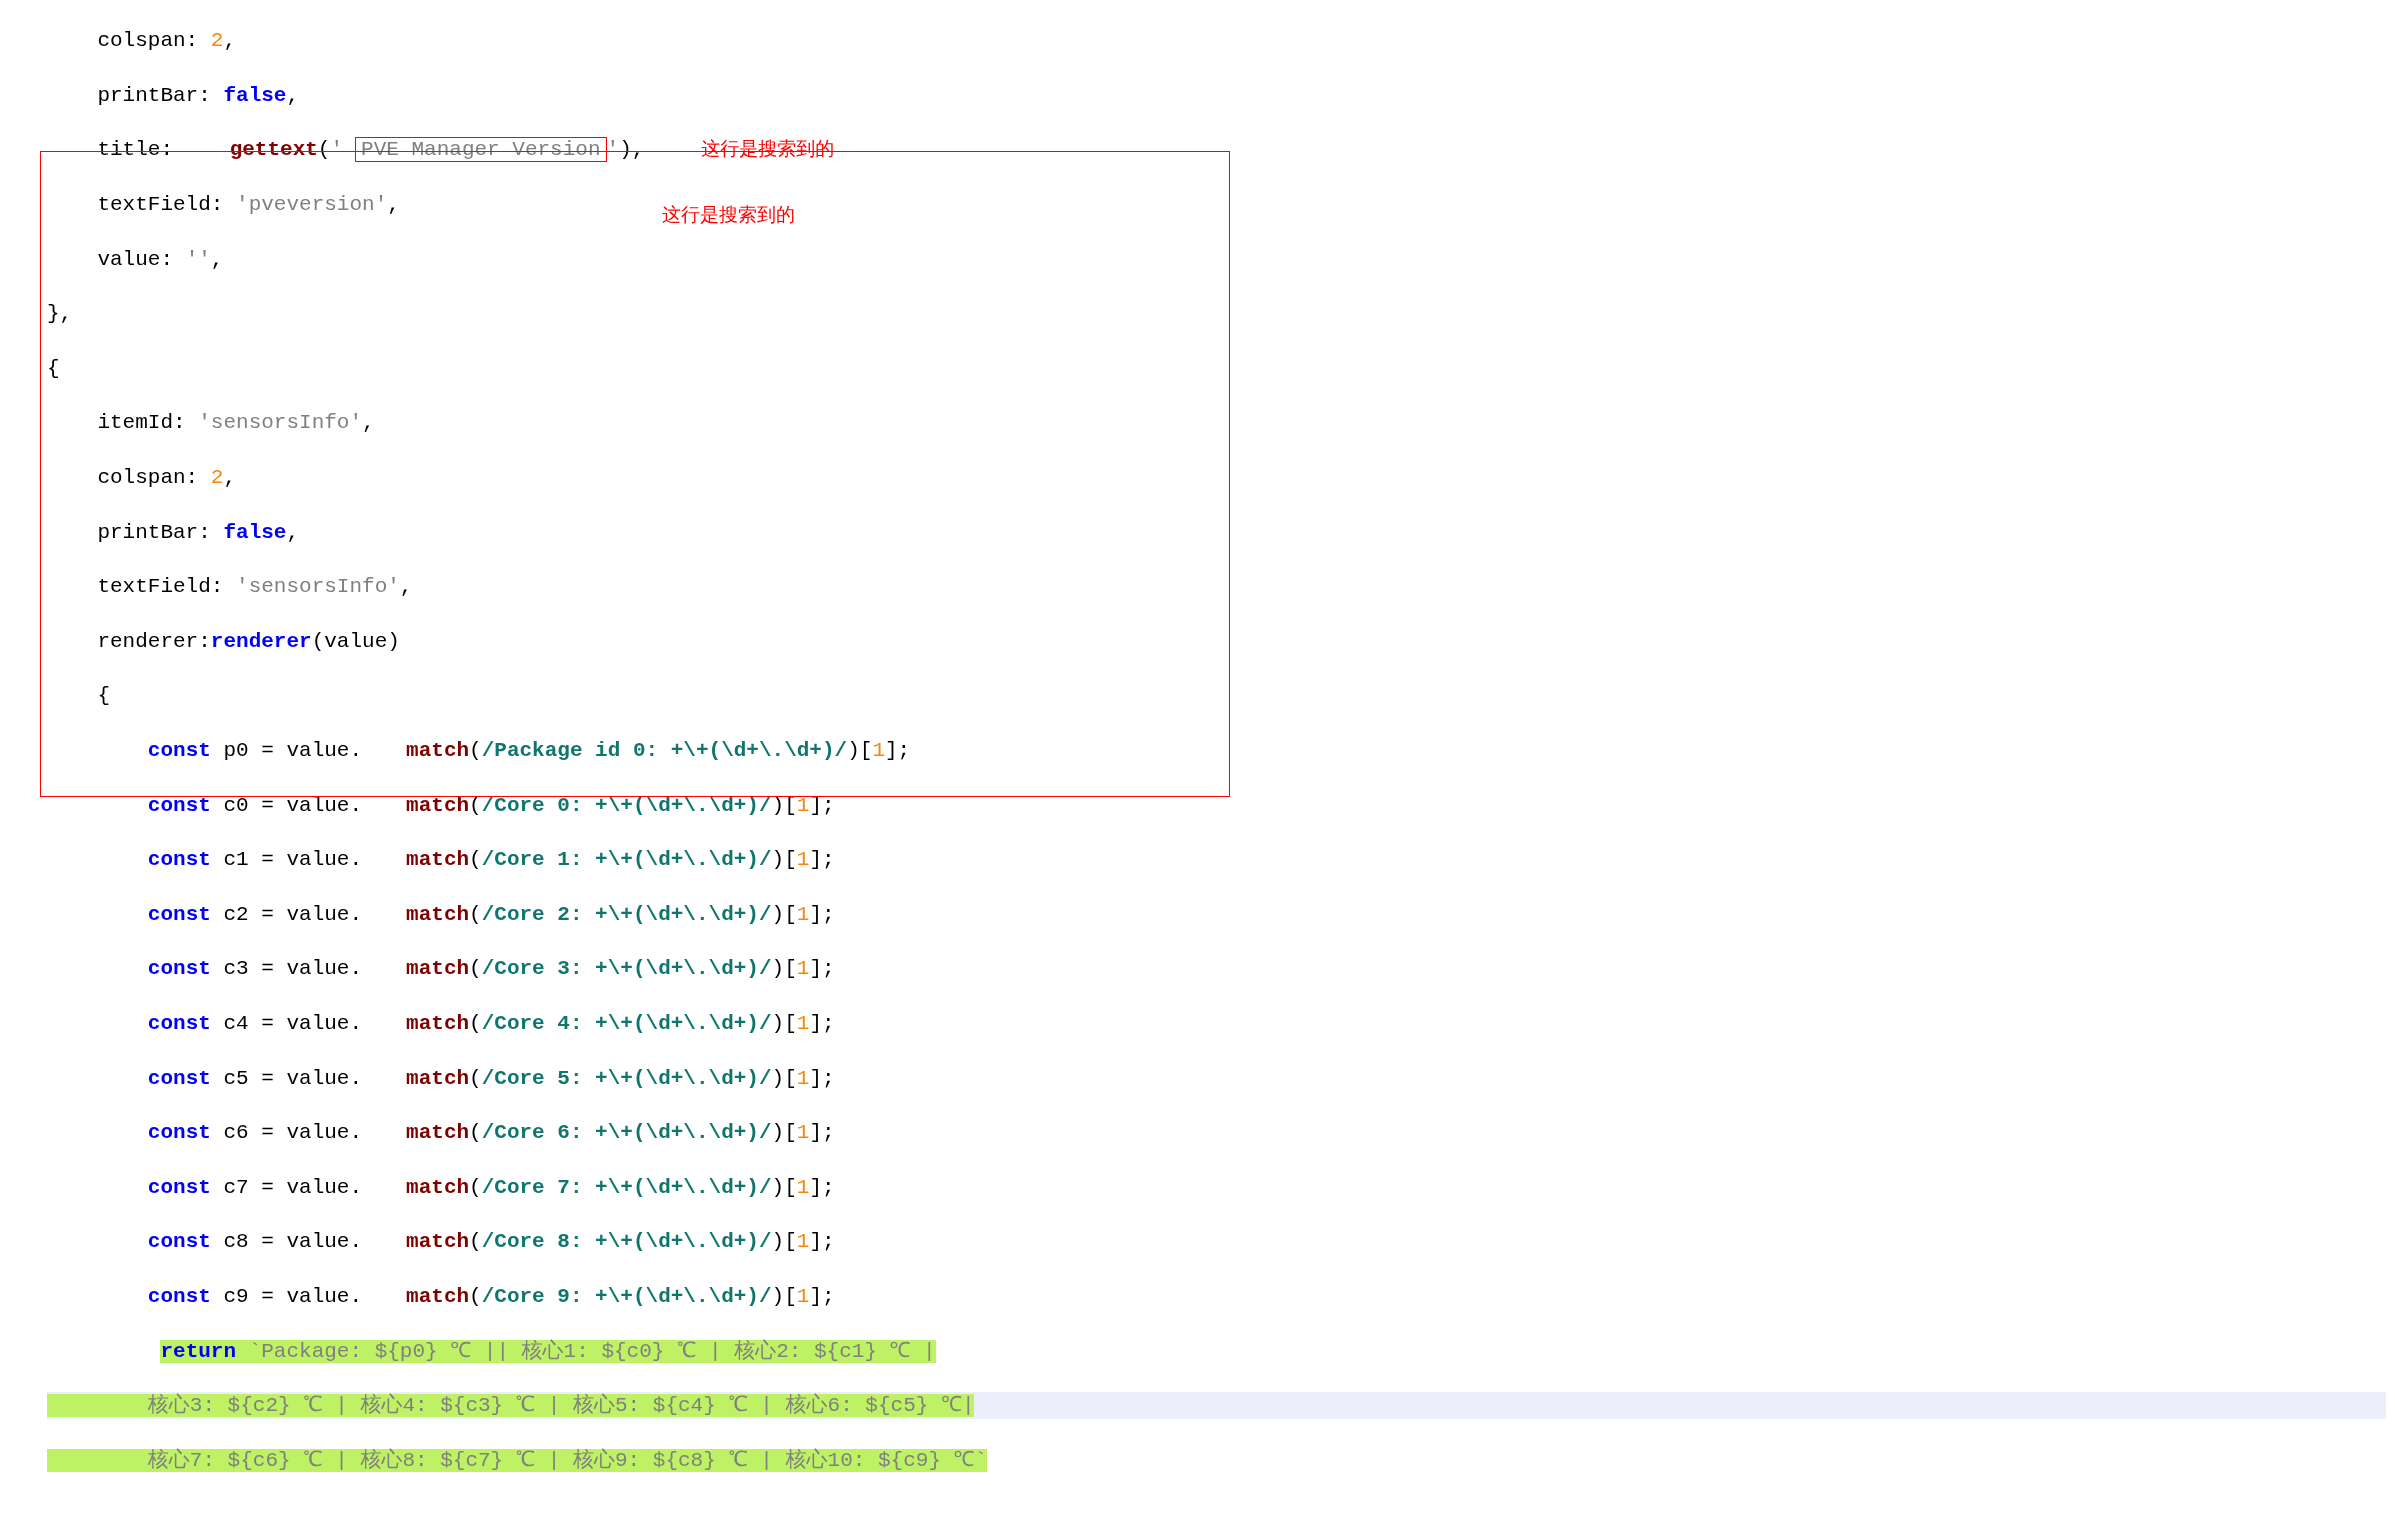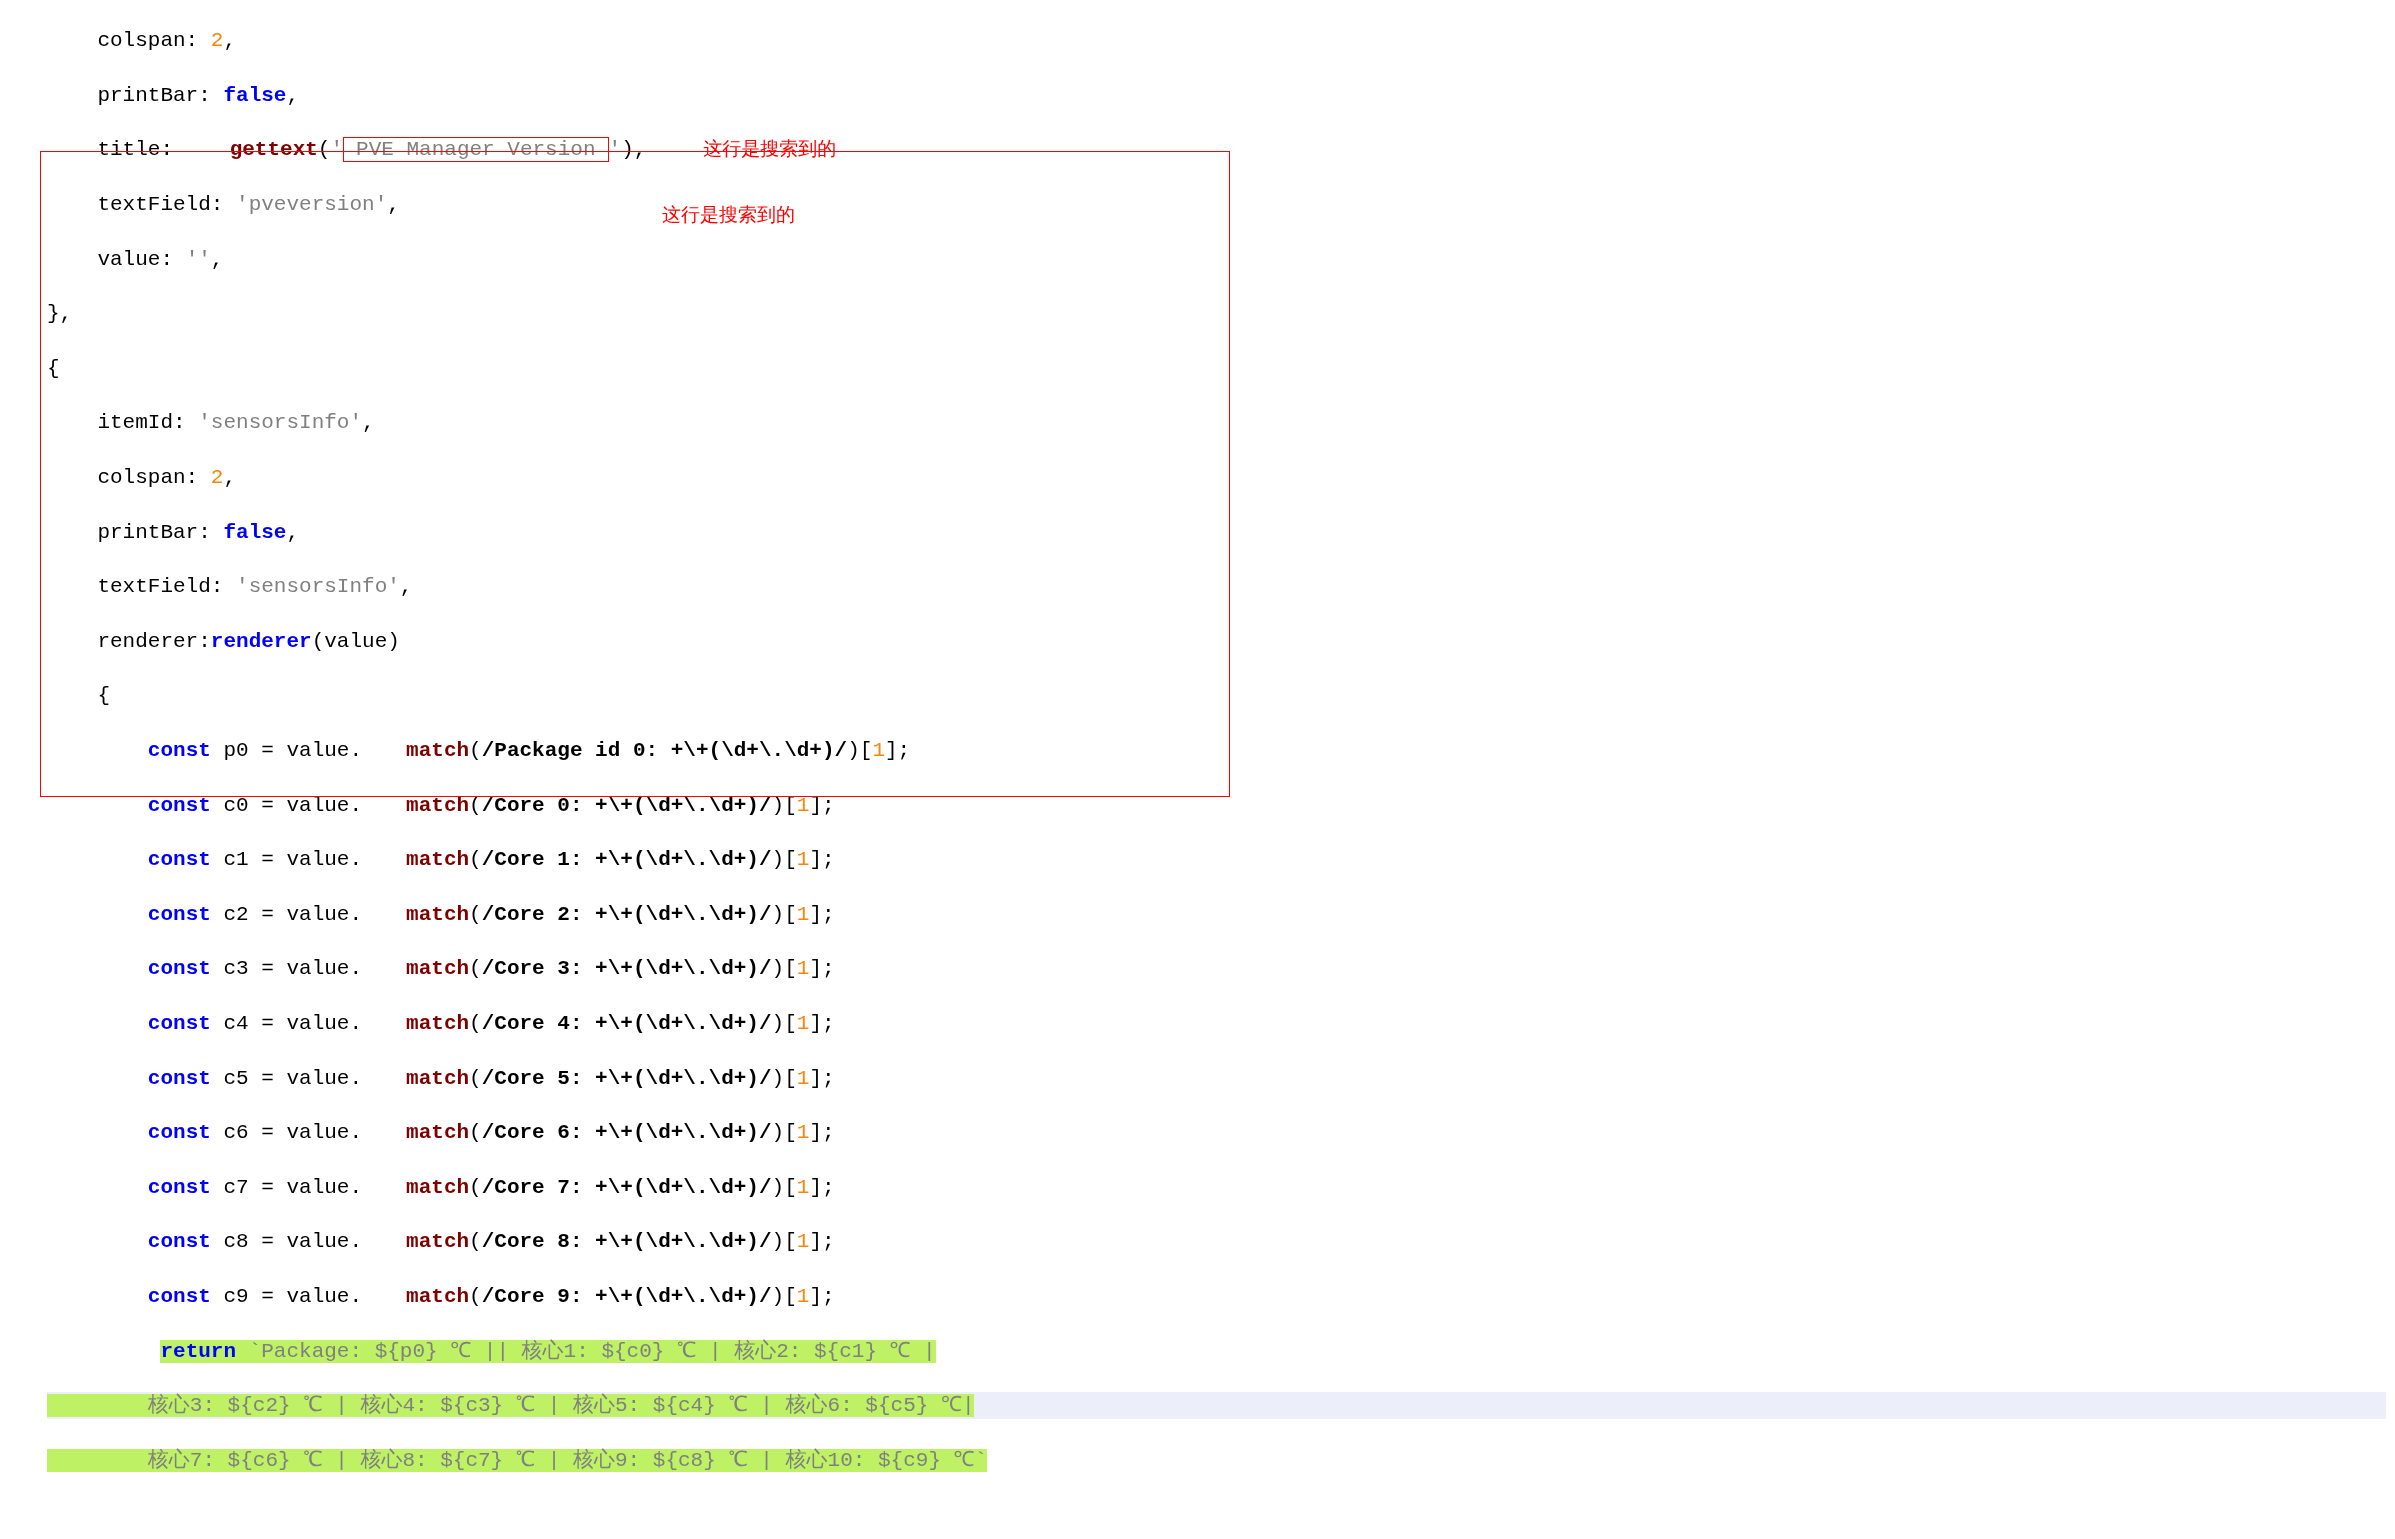--- a/index.html
+++ b/index.html
@@ -26,7 +26,8 @@
   .idxnum  { color: #f7860a; }
   .hl-box1 {
     border: 1.9px solid #ff0000;
-    padding: 0 12px;
+    padding: 0 5px;
+    margin-left: 12px;
   }
   .note1 {
     color: #ff0000;

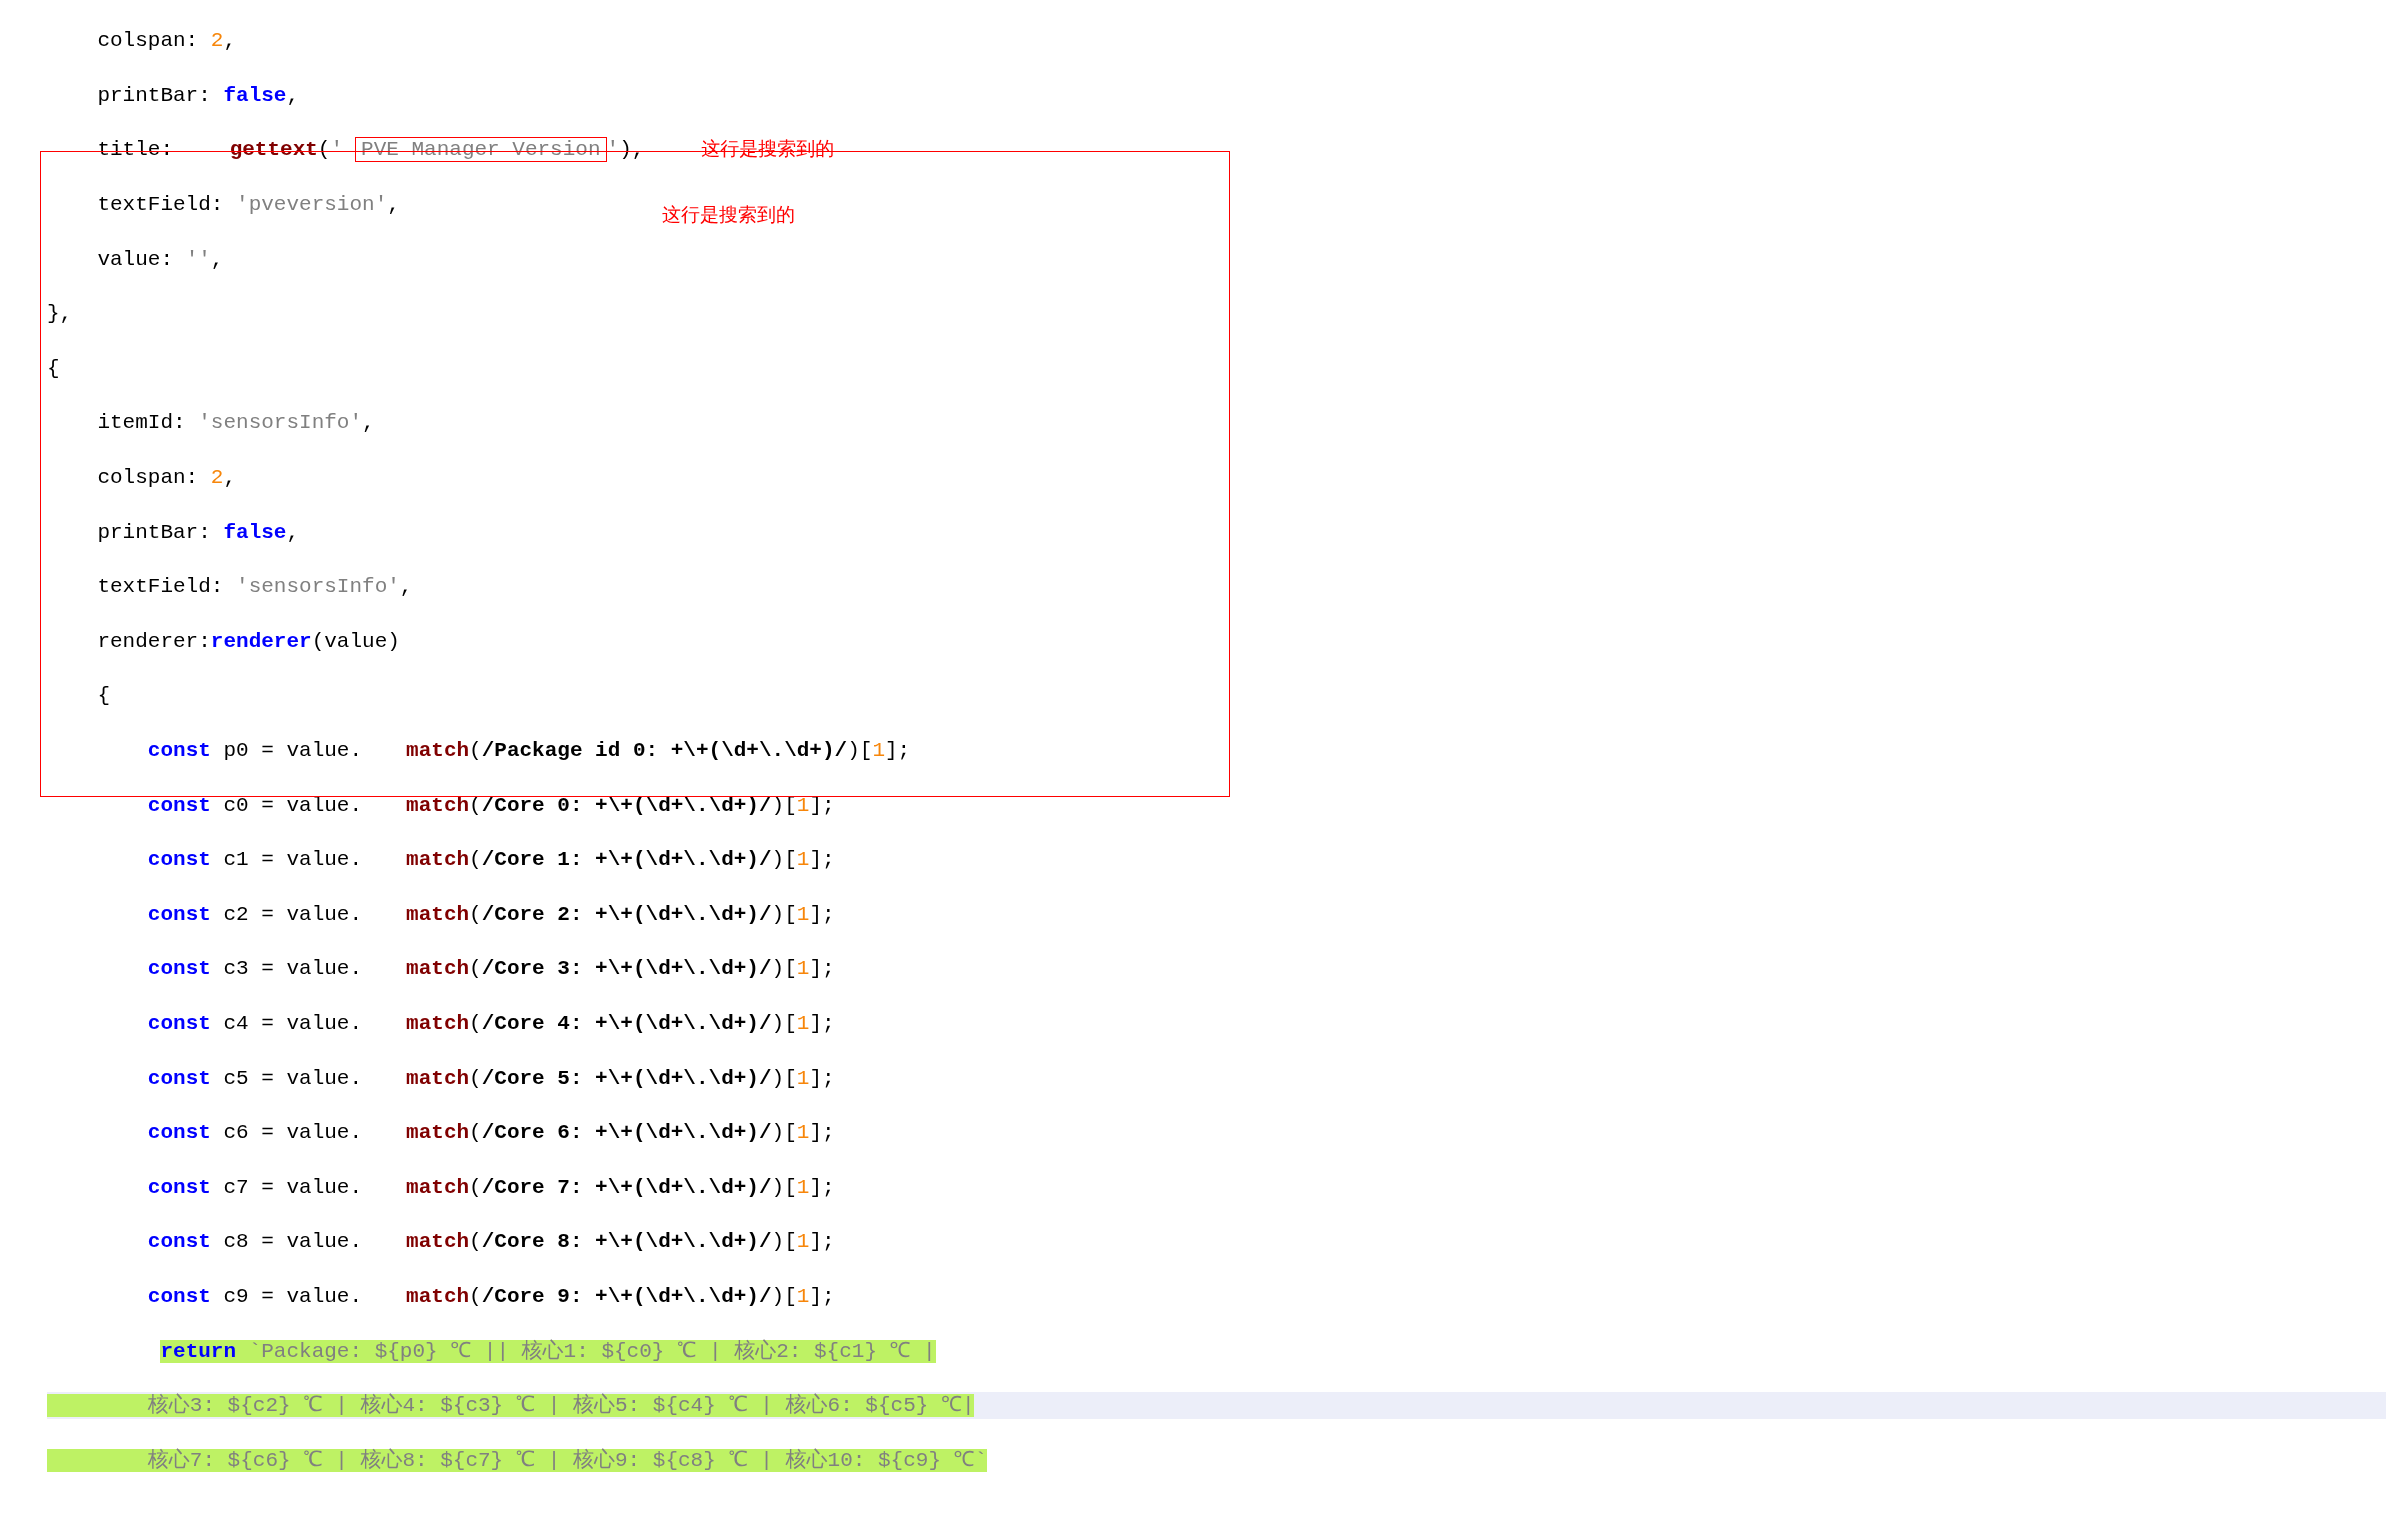--- a/index.html
+++ b/index.html
@@ -22,7 +22,7 @@
   .funcdef { color: #0000ff; font-weight: bold; }
   .num     { color: #f7860a; }
   .str     { color: #808080; }
-  .regex   { color: #000000; font-weight: bold; }
+  .regex   { color: #0f766e; font-weight: bold; }
   .idxnum  { color: #f7860a; }
   .hl-box1 {
     border: 1.9px solid #ff0000;

